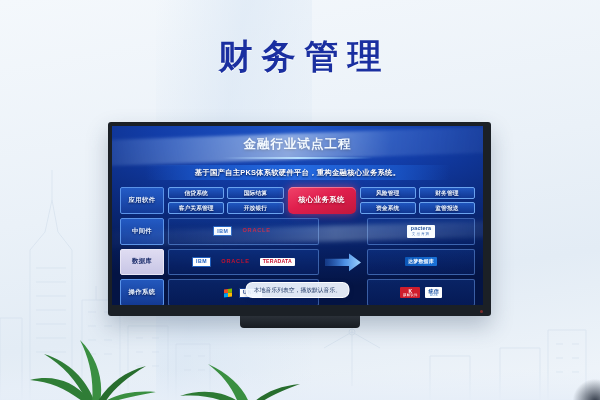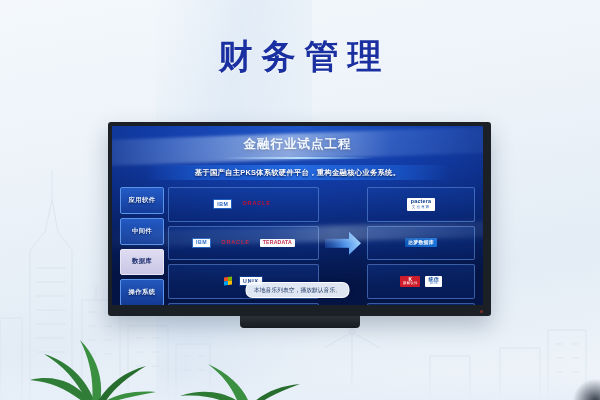--- a/index.html
+++ b/index.html
@@ -244,6 +244,23 @@
 
           <div class="mid-col">
 
+            <div class="app-row">
+              <div class="app-side">
+                <div class="app-box">信贷系统</div>
+                <div class="app-box">国际结算</div>
+                <div class="app-box">客户关系管理</div>
+                <div class="app-box">开放银行</div>
+              </div>
+
+              <div class="core-box">核心业务系统</div>
+
+              <div class="app-side">
+                <div class="app-box">风险管理</div>
+                <div class="app-box">财务管理</div>
+                <div class="app-box">资金系统</div>
+                <div class="app-box">监管报送</div>
+              </div>
+            </div>
 
             <div class="stack-row">
               <div class="legacy-panel">

